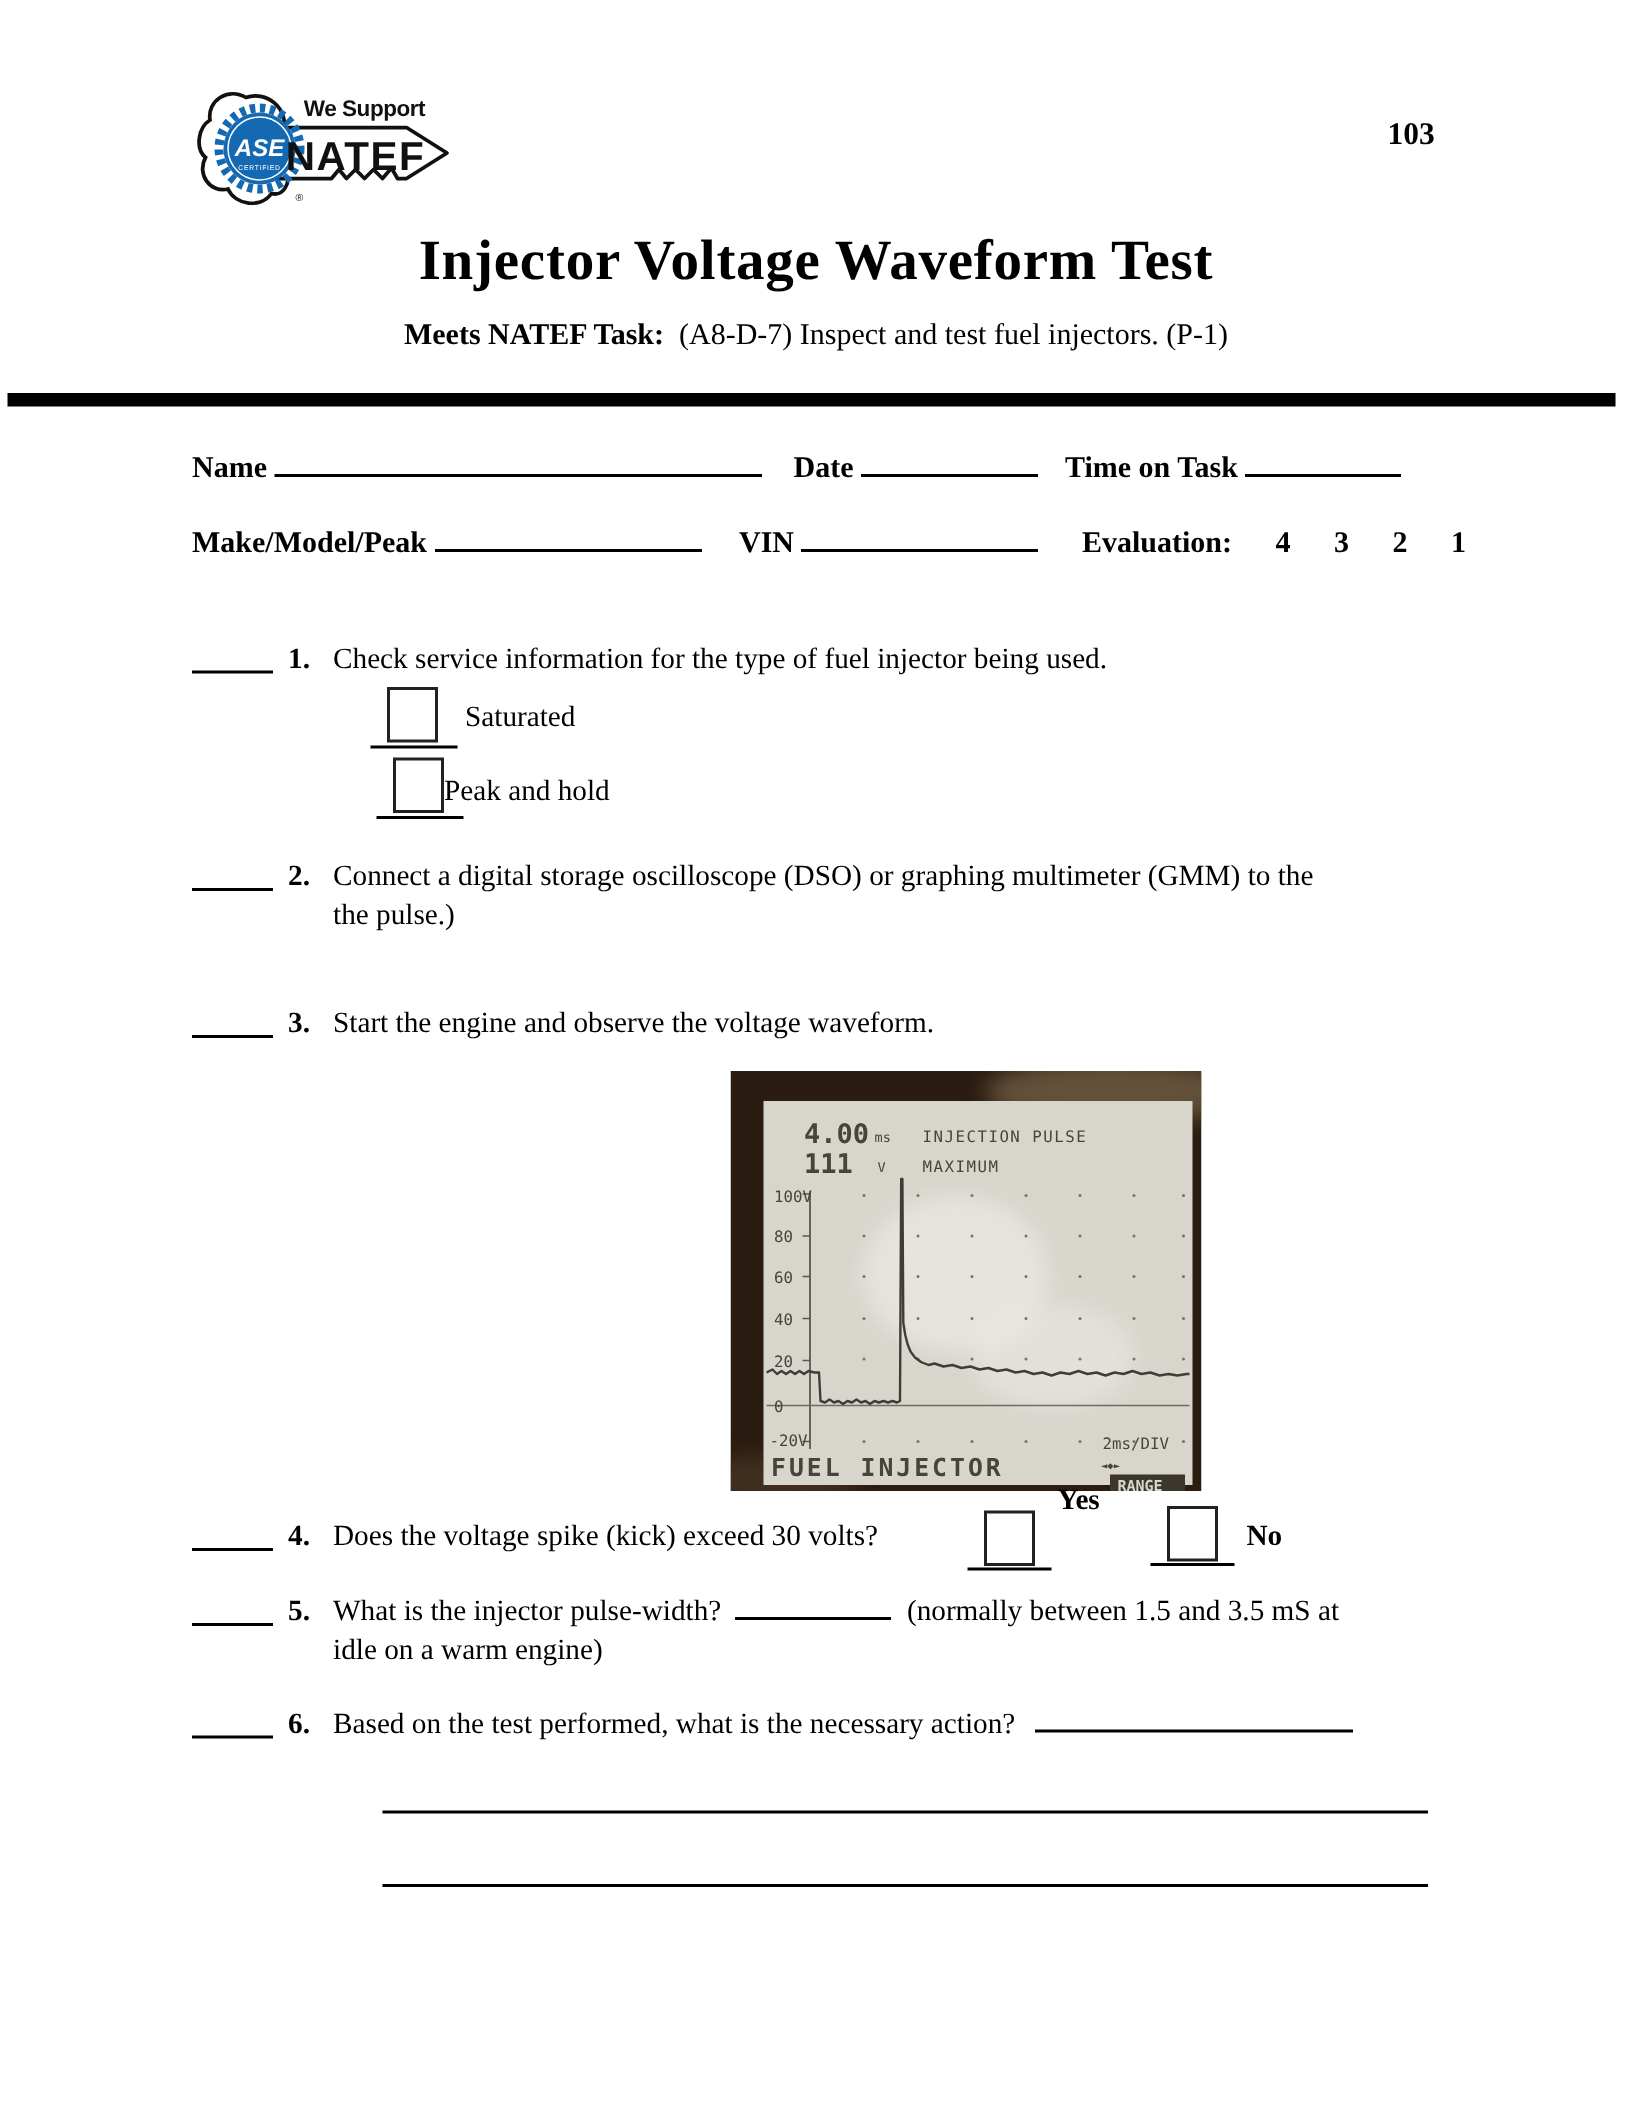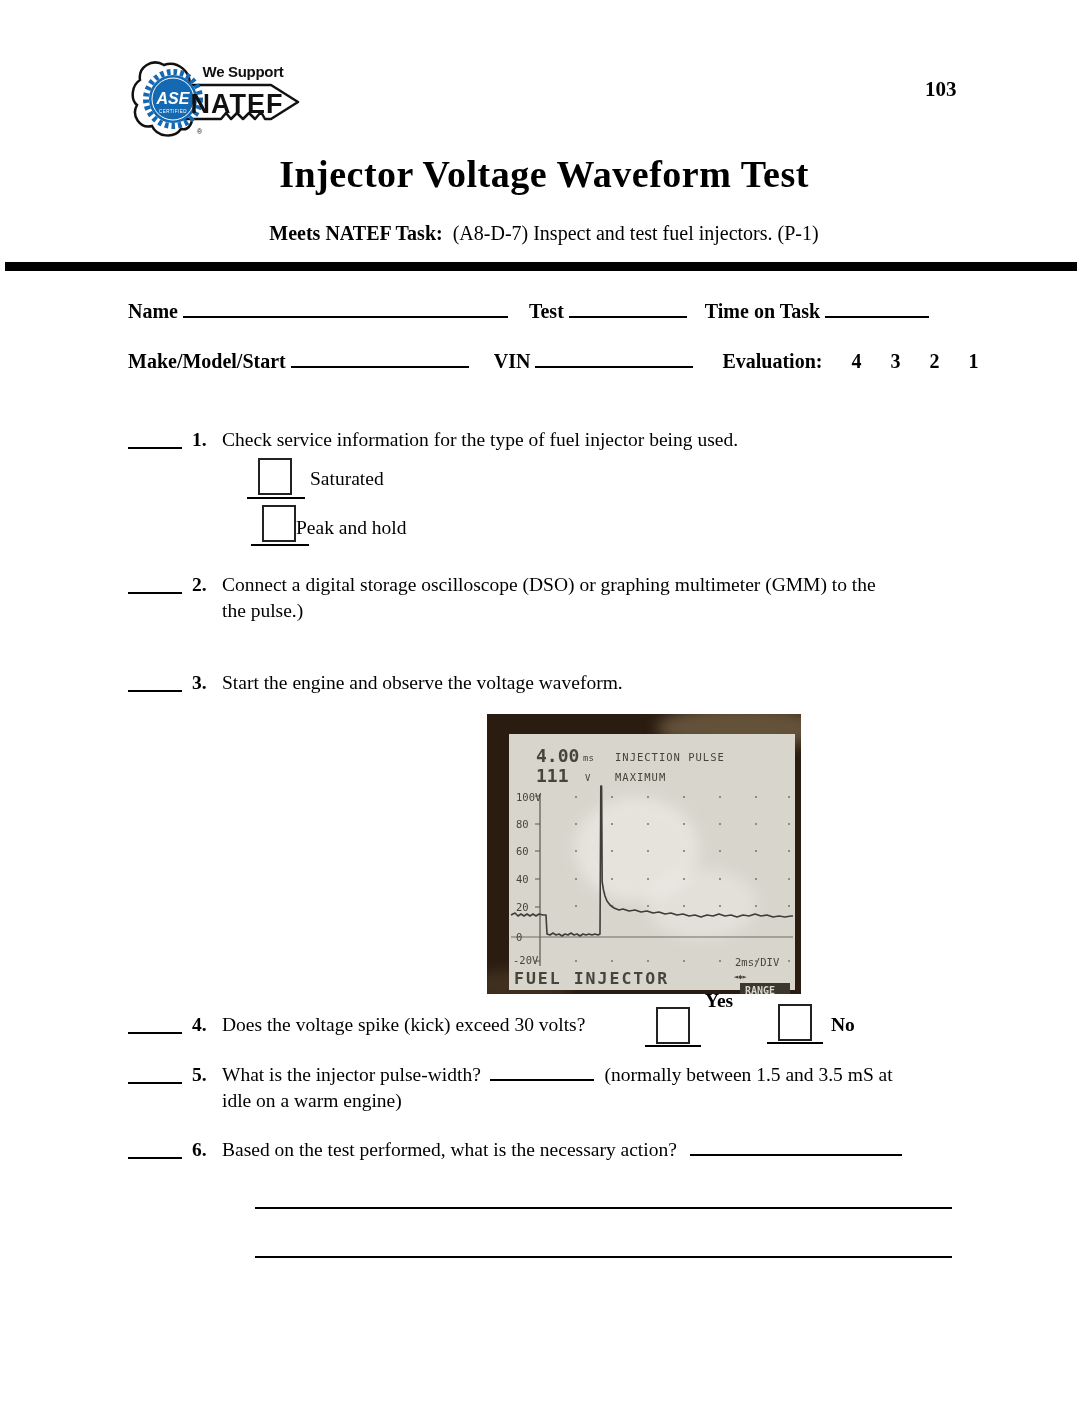--- a/index.html
+++ b/index.html
@@ -11,7 +11,7 @@
   
   .page-number{left:925px;top:77px;font-size:21px;font-weight:bold;}
   .doc-title{left:0;top:152px;width:1088px;text-align:center;font-size:38px;font-weight:bold;letter-spacing:0.5px;}
-  .task-line{left:0;top:222px;width:1088px;text-align:center;font-size:20px;}
+  .task-line{left:0;top:212px;width:1088px;text-align:center;font-size:20px;}
   .task-line b{margin-right:10px;}
   .thick-rule{left:5px;top:262px;width:1072px;height:9px;background:#000;}
   

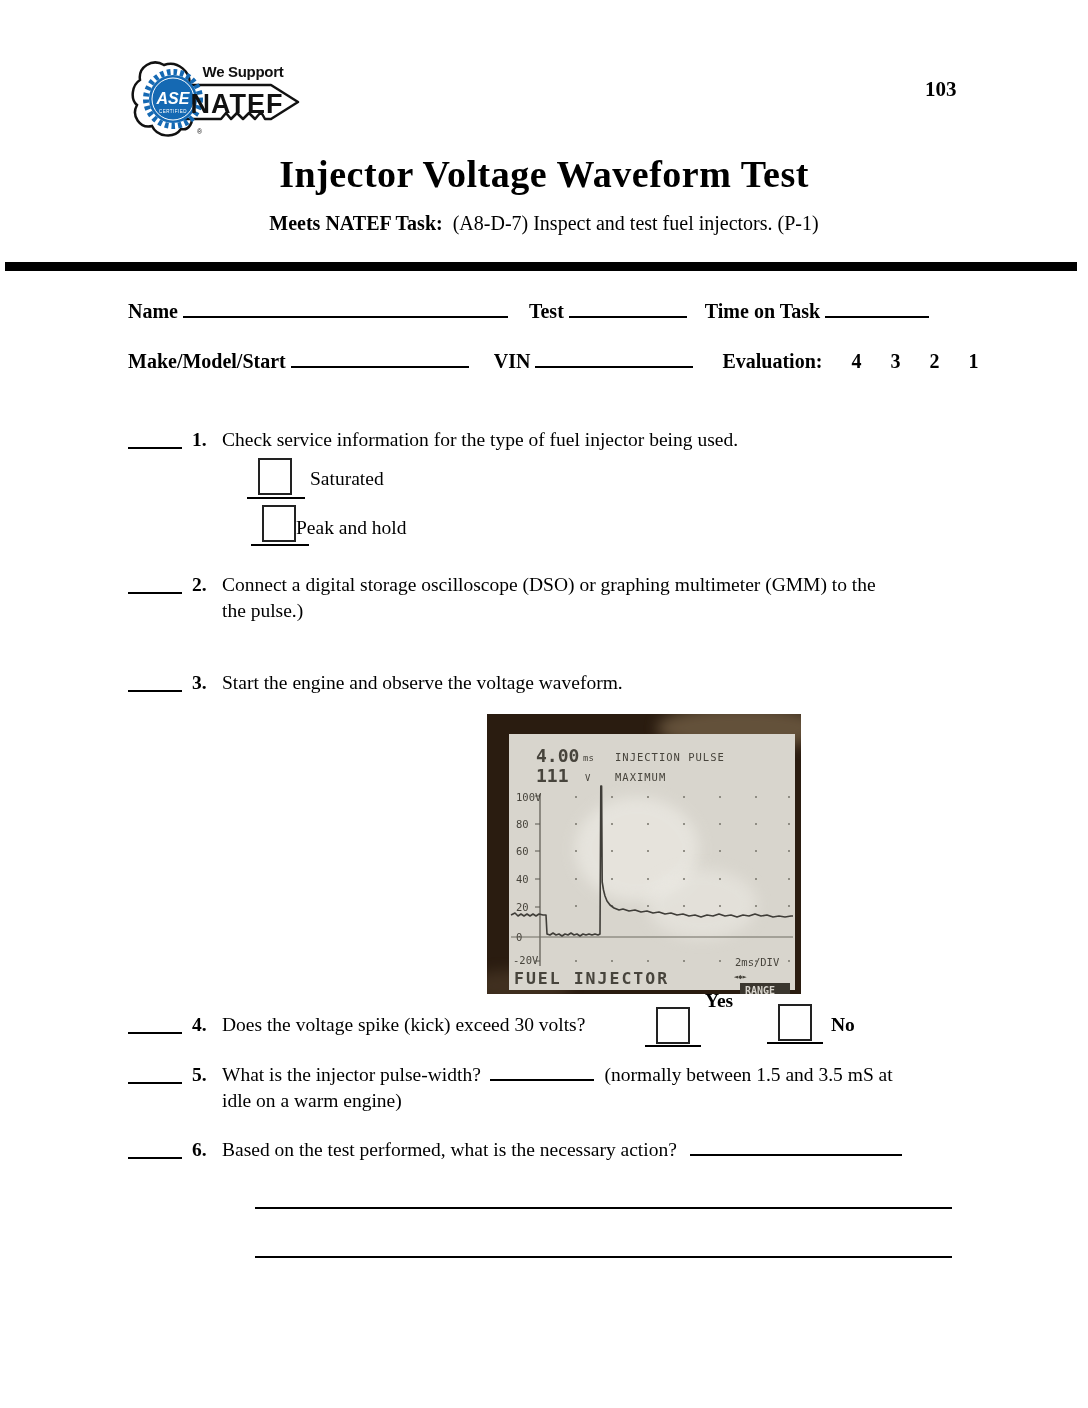--- a/index.html
+++ b/index.html
@@ -72,7 +72,7 @@
 <div class="abs frow frow-1">
   <span>Name</span>
   <span class="ul" style="width:325px;"></span>
-  <span style="margin-left:16px;">Test</span>
+  <span style="margin-left:16px;">Date</span>
   <span class="ul" style="width:118px;"></span>
   <span style="margin-left:13px;">Time on Task</span>
   <span class="ul" style="width:104px;"></span>

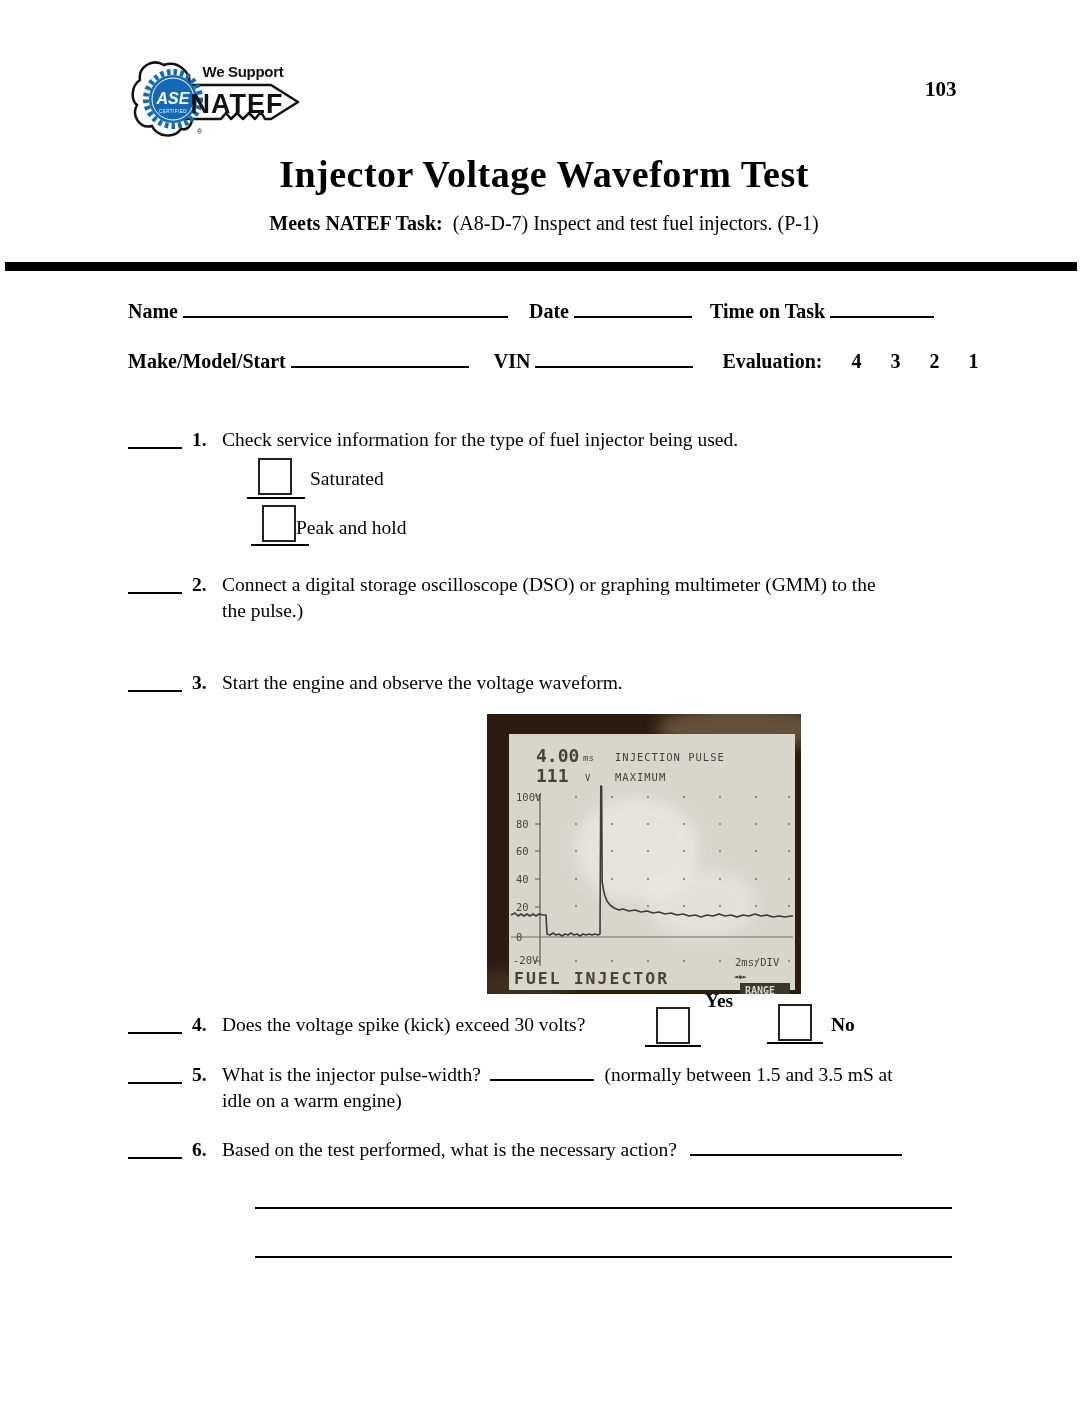--- a/index.html
+++ b/index.html
@@ -79,7 +79,7 @@
 </div>
 
 <div class="abs frow frow-2">
-  <span>Make/Model/Start</span>
+  <span>Make/Model/Peak</span>
   <span class="ul" style="width:178px;"></span>
   <span style="margin-left:20px;">VIN</span>
   <span class="ul" style="width:158px;"></span>

